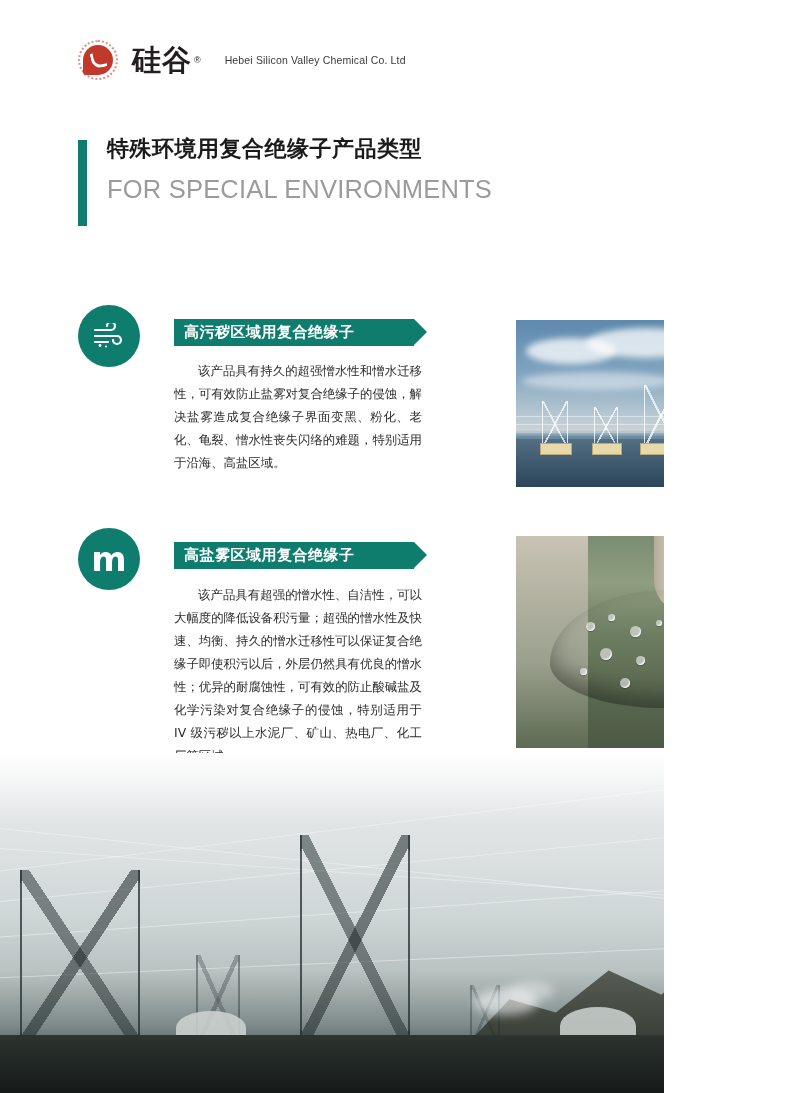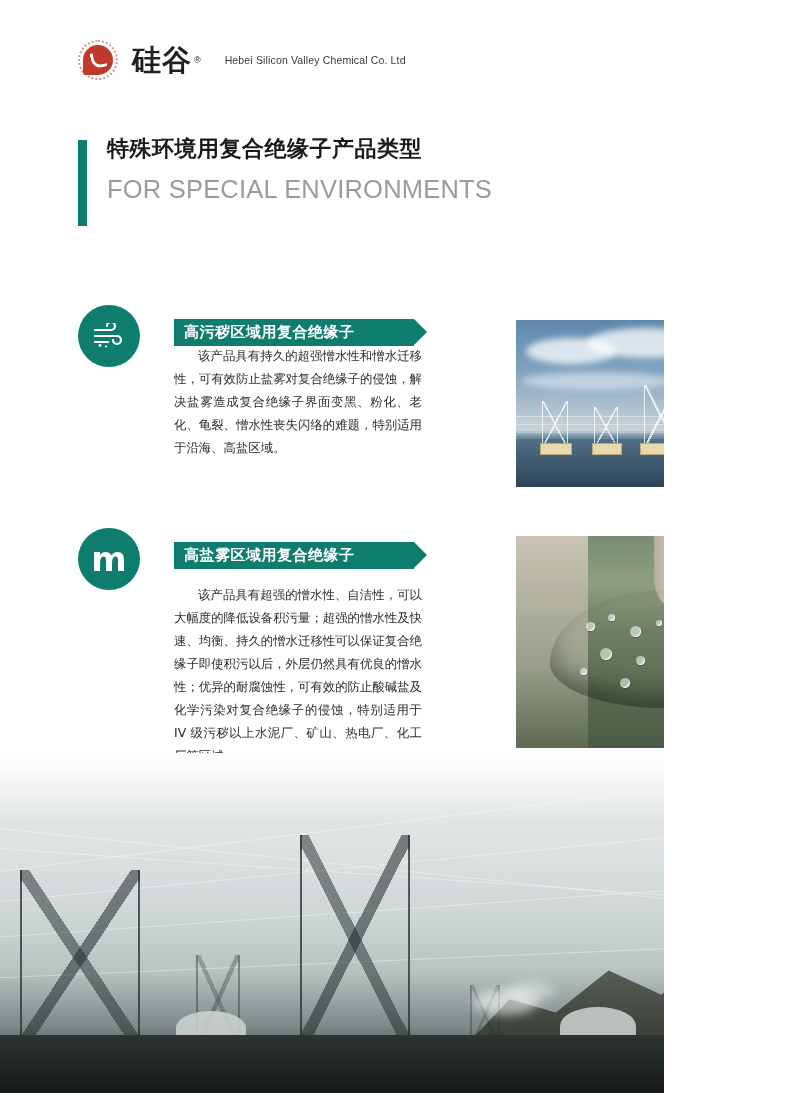--- a/index.html
+++ b/index.html
@@ -170,7 +170,7 @@
     text-align: justify;
     text-indent: 24px;
   }
-  .sec1 .sec-body { top: 40px; }
+  .sec1 .sec-body { top: 56px; font-family: Liberation Mono, monospace; }
   .sec2 .sec-body { top: 56px; }
 
   

